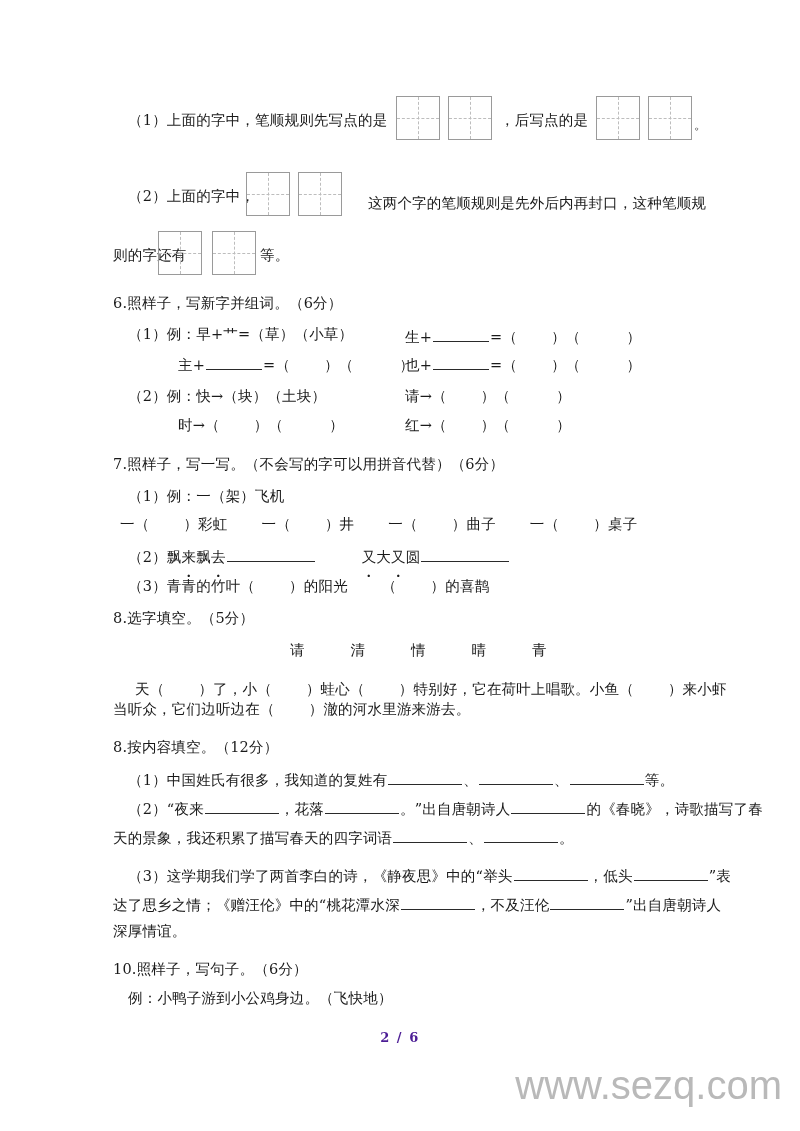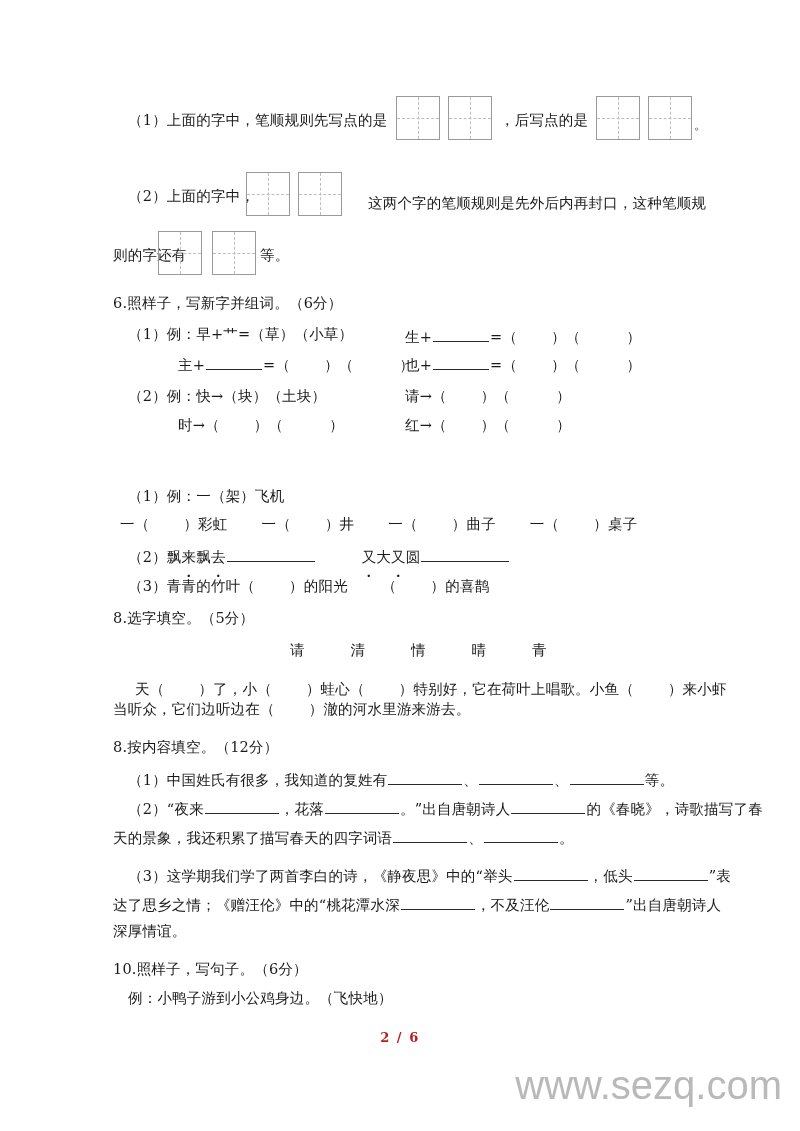--- a/index.html
+++ b/index.html
@@ -178,6 +178,7 @@
     <span>红</span><span>→</span><span>（</span><span class="sp3"></span><span>）</span><span>（</span><span class="sp4"></span><span>）</span>
   </div>
 
+  <div class="line" style="left:113px; top:457px;">7.照样子，写一写。（不会写的字可以用拼音代替）（6分）</div>
 
   <div class="line" style="left:128px; top:489px;">
     <span>（1）例：</span><span>一（架）飞机</span>

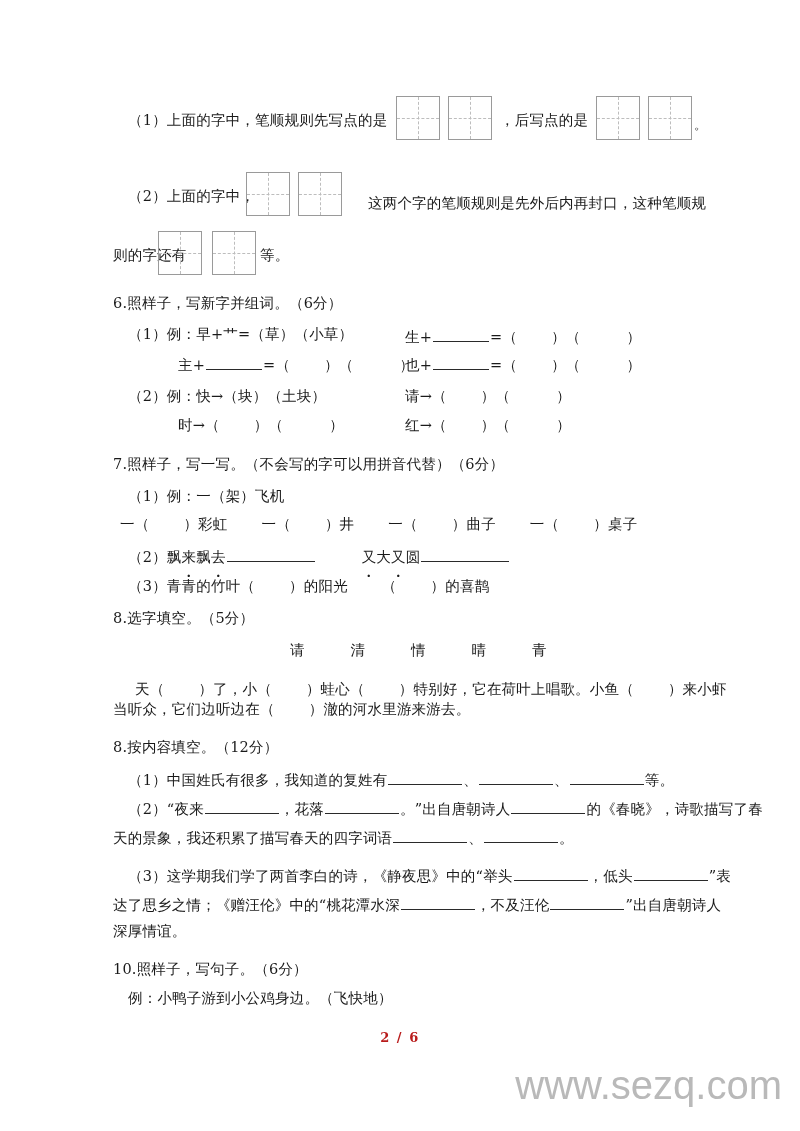--- a/index.html
+++ b/index.html
@@ -103,7 +103,7 @@
     font-family: "DejaVu Serif", "Liberation Serif", serif;
     font-weight: bold;
     font-size: 13px;
-    color: #b91c1c;
+    color: #4c1d95;
     letter-spacing: 1.5px;
   }
   .watermark {

